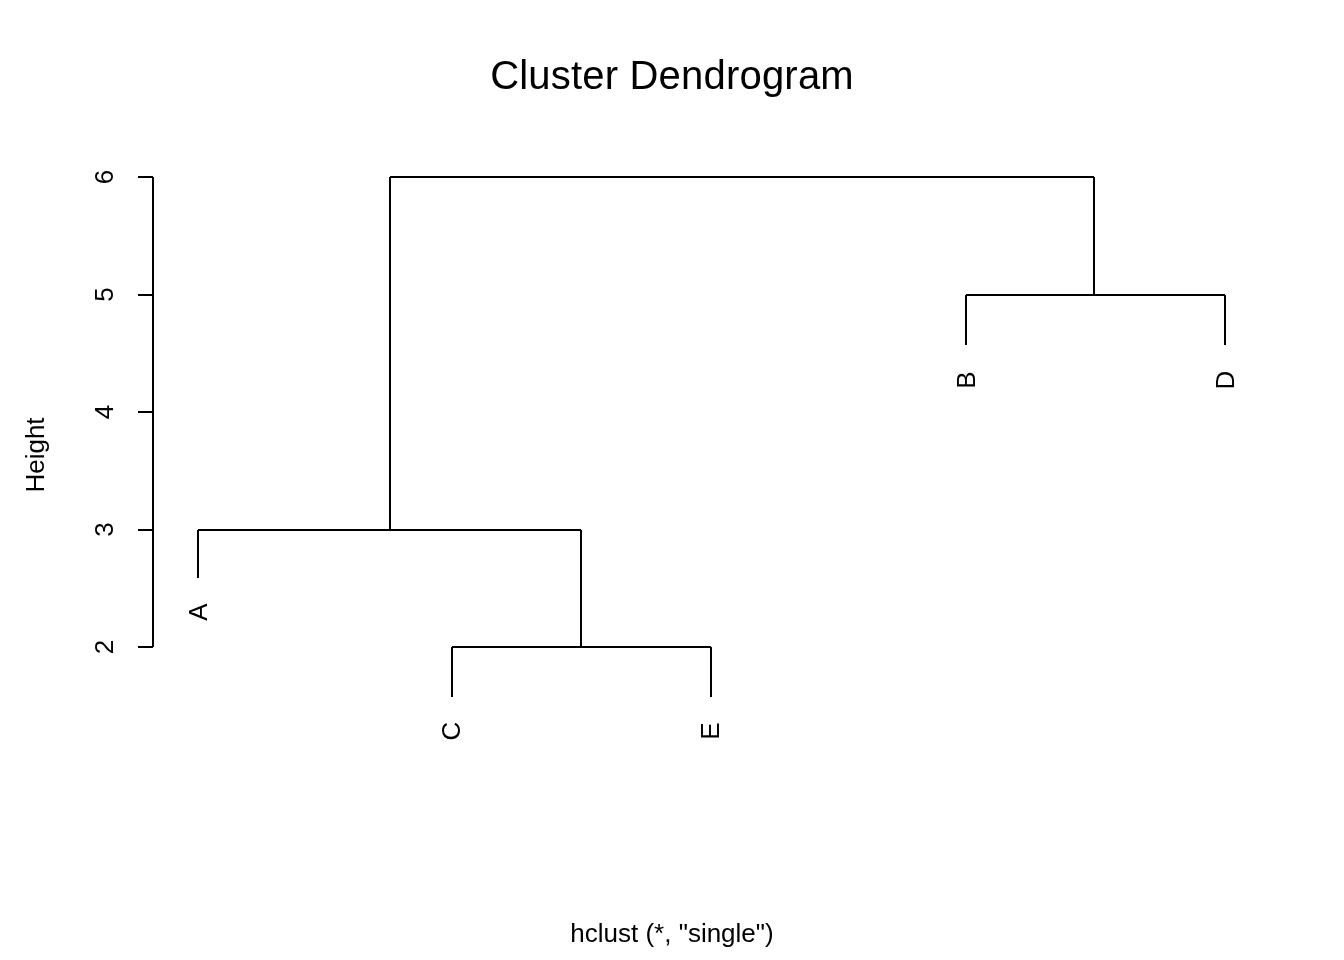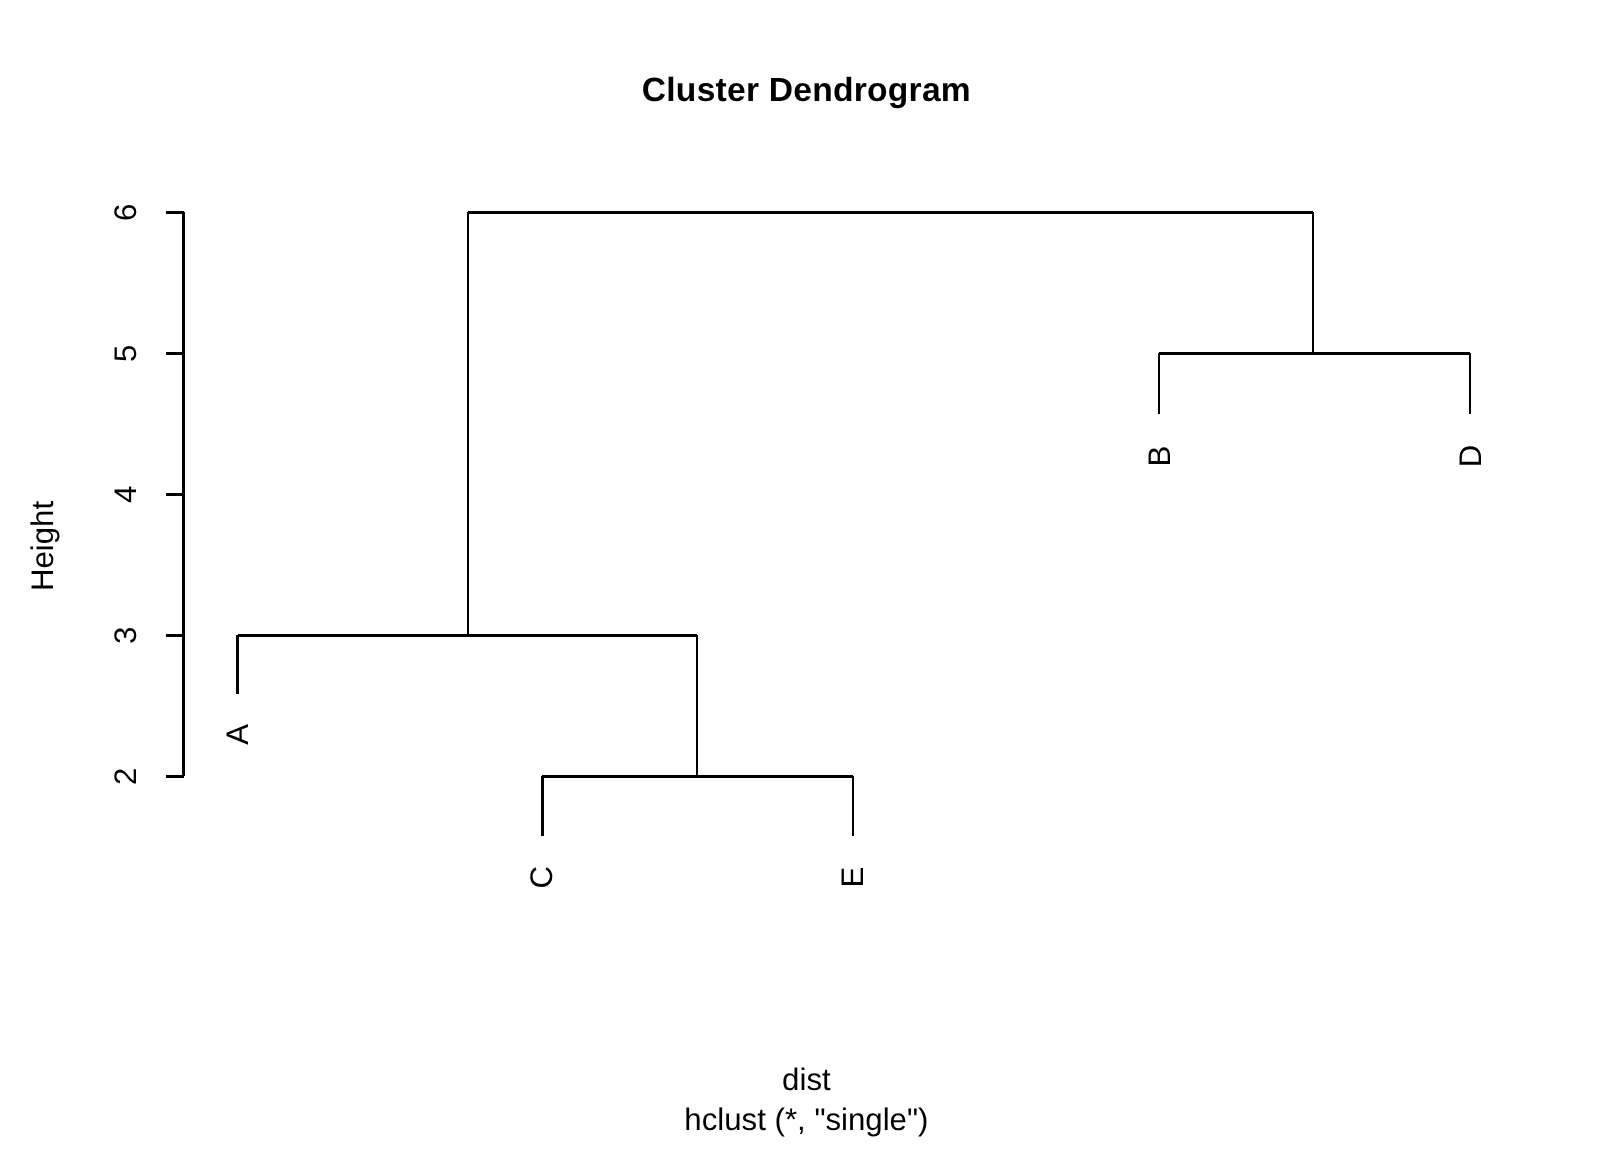--- a/index.html
+++ b/index.html
@@ -26,8 +26,8 @@
     top: 58px;
     width: 1344px;
     text-align: center;
-    font-size: 28px;
-    font-weight: bold;
+    font-size: 40px;
+    font-weight: normal;
     letter-spacing: 0.2px;
     line-height: 34px;
   }

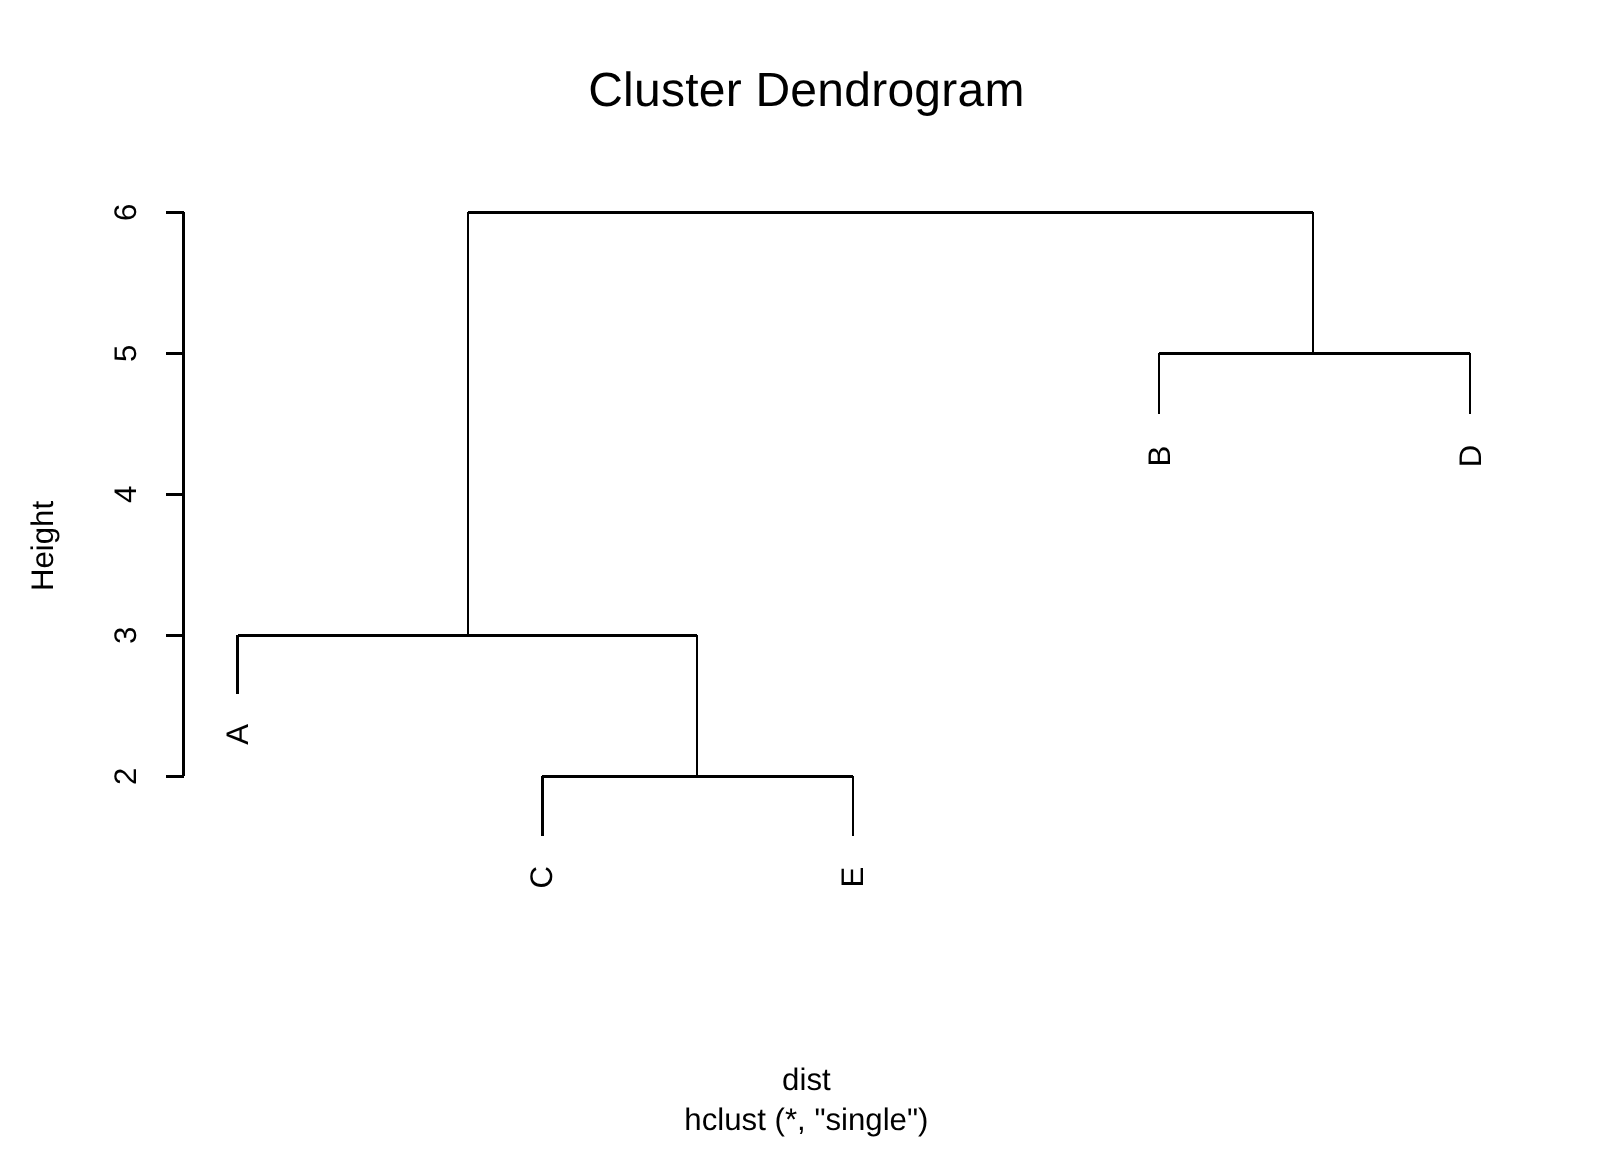--- a/index.html
+++ b/index.html
@@ -138,7 +138,6 @@
 
   </svg>
 
-  <div class="caption-line" id="caption-main">dist</div>
 
   <div class="caption-line" id="caption-sub">hclust (*, "single")</div>
 

